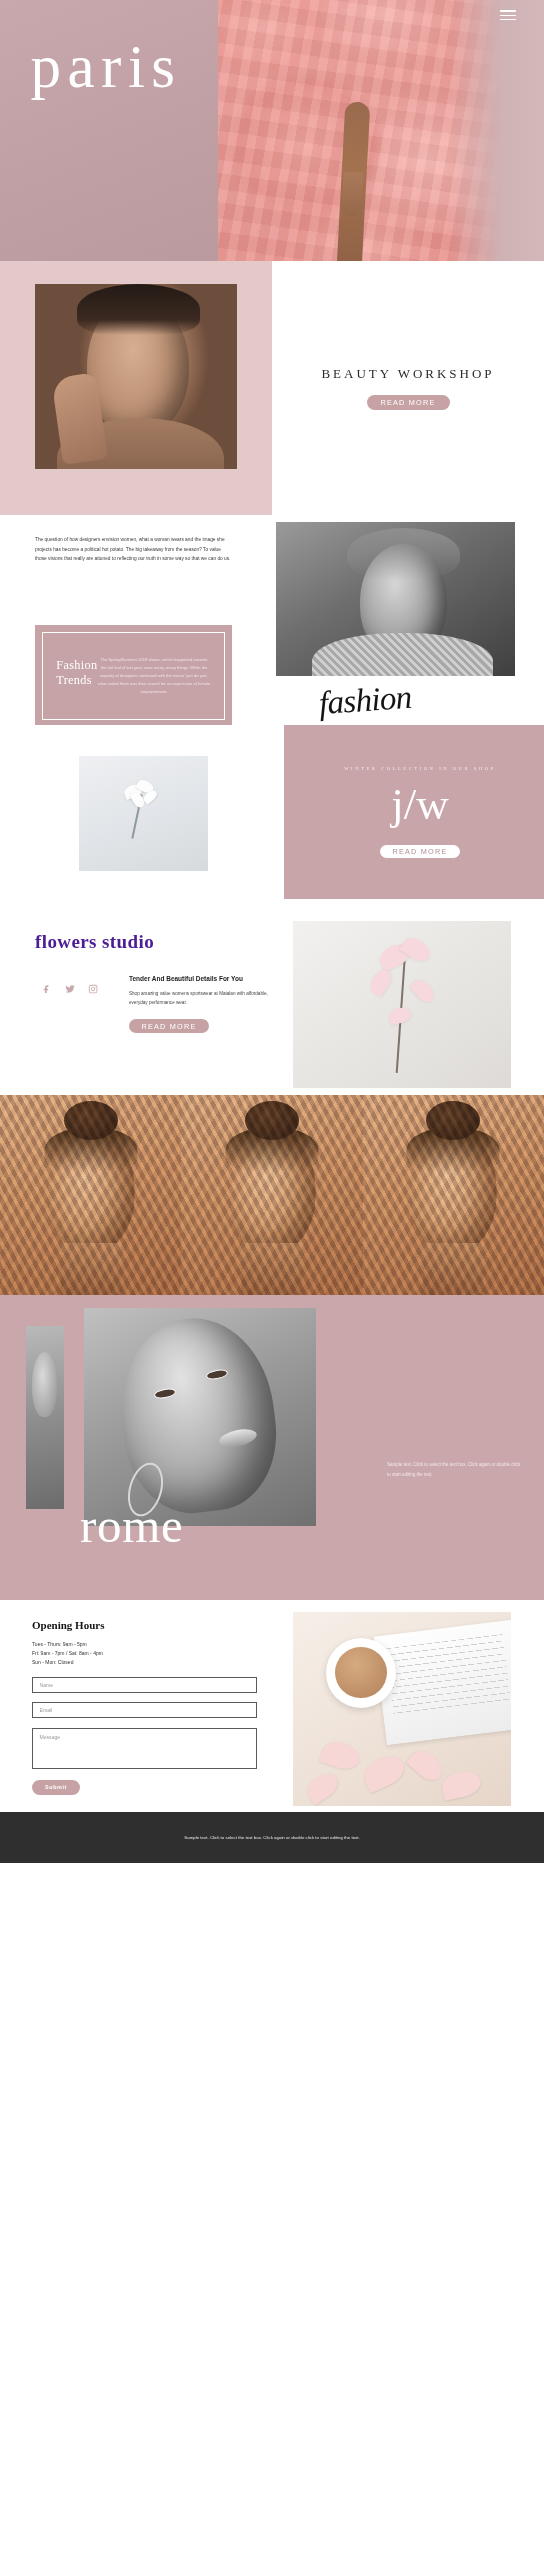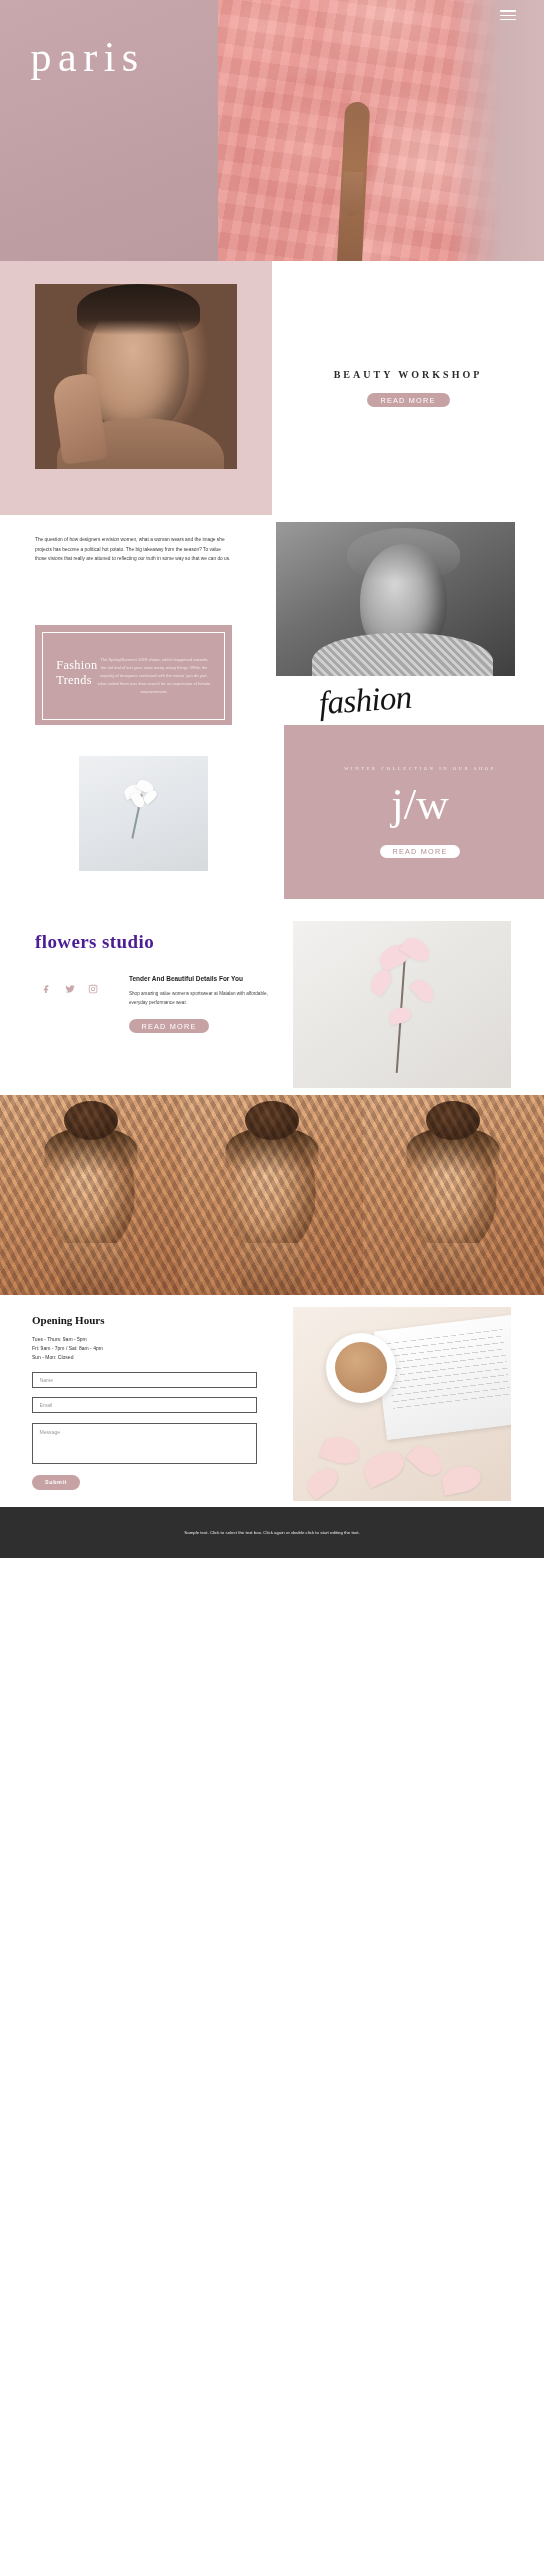--- a/index.html
+++ b/index.html
@@ -69,7 +69,7 @@
   .hero-title {
     position: absolute; left: 30.5px; top: 36px;
     font-family: "Liberation Serif", serif;
-    font-size: 42px; line-height: 1; color: #ffffff;
+    font-size: 61px; line-height: 1; color: #ffffff;
     letter-spacing: 6.5px; font-weight: 400;
   }
   .hamburger {

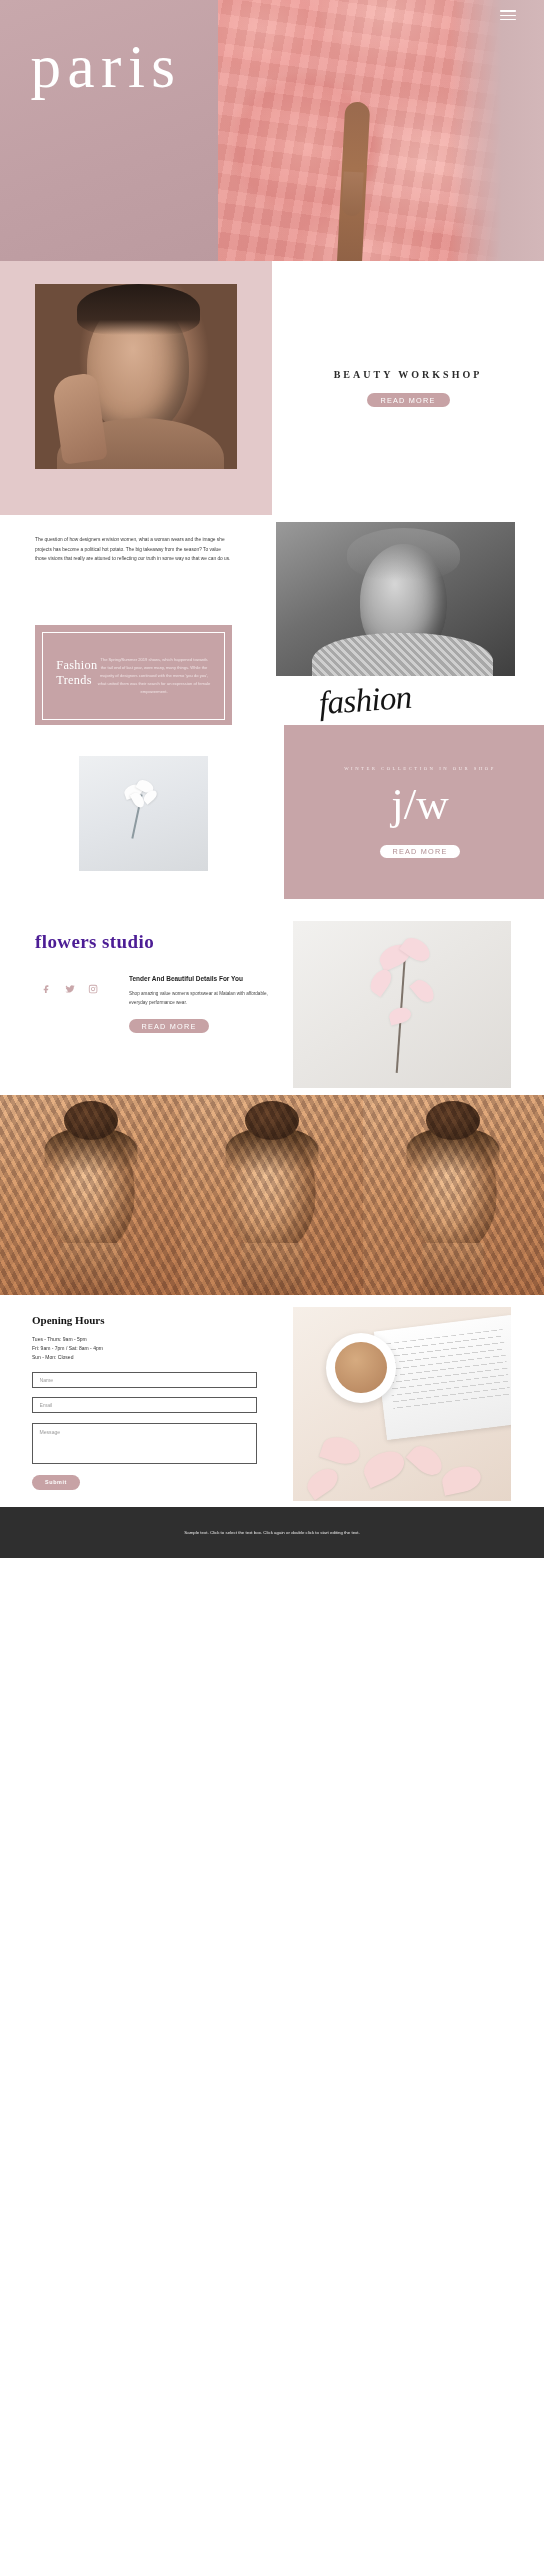--- a/index.html
+++ b/index.html
@@ -120,8 +120,8 @@
     background:#ffffff;
   }
   .eyebrow {
-    font-family:"Liberation Serif", serif; font-size: 10px; letter-spacing: 3px;
-    color:#2b2b2b; text-transform: uppercase; margin-bottom: 13px; font-weight: bold;
+    font-family:"Liberation Serif", serif; font-size: 13px; letter-spacing: 3px;
+    color:#2b2b2b; text-transform: uppercase; margin-bottom: 13px;
   }
   .bignum {
     font-family:"Liberation Serif", serif; font-size: 52px; color:#101010;

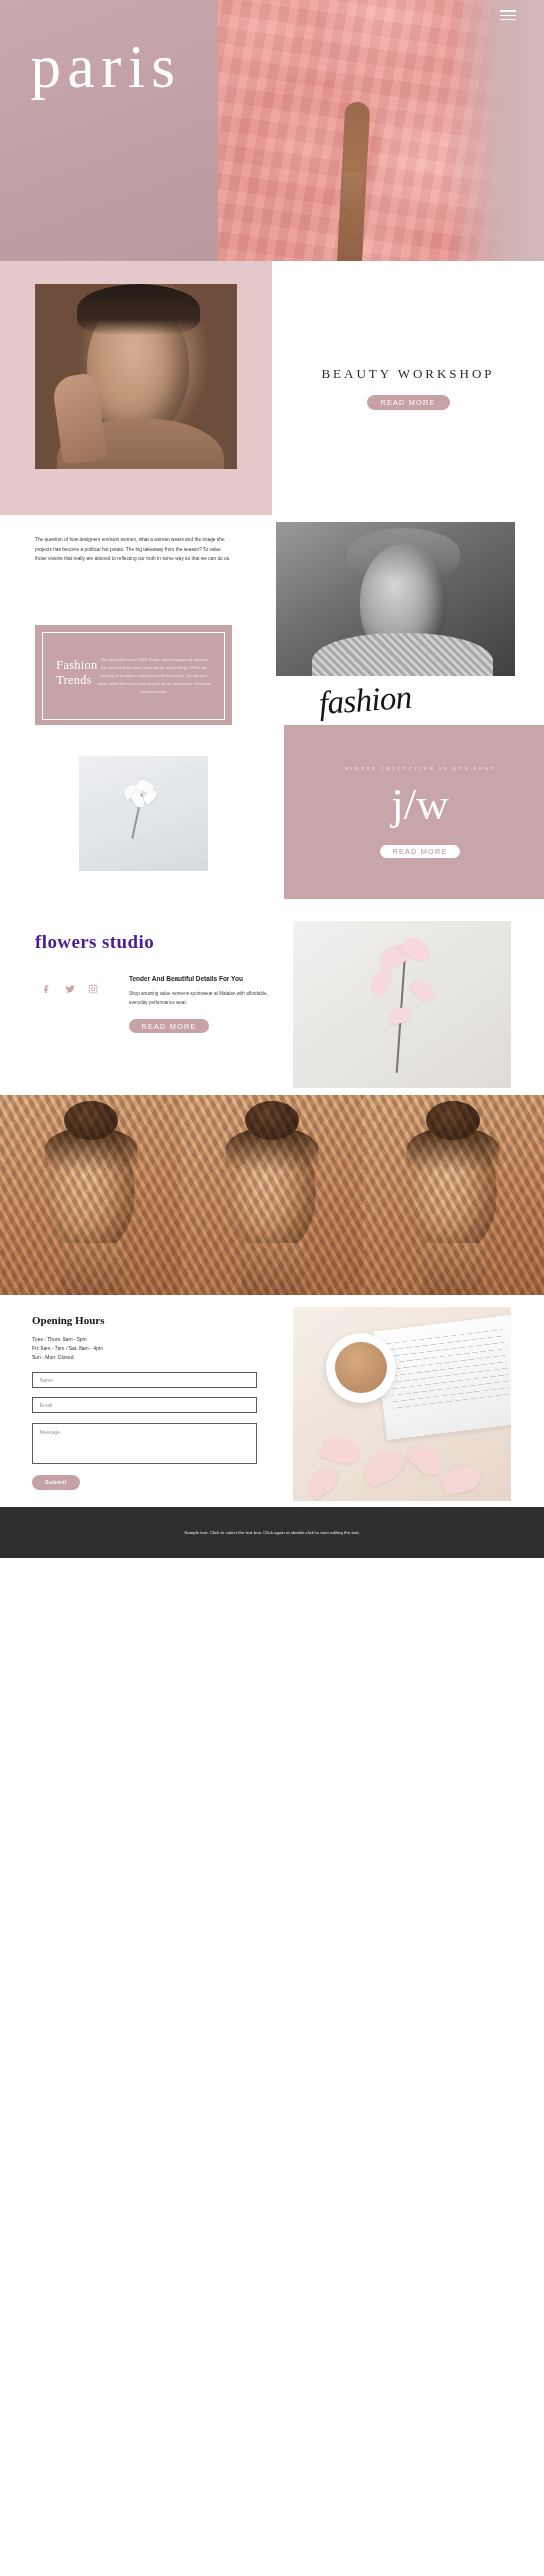--- a/index.html
+++ b/index.html
@@ -522,6 +522,18 @@
     </div>
   </section>
 
+  <section class="sec-rome">
+    <div class="rome-strip"></div>
+    <div class="rome-main">
+      <div class="head"></div>
+      <div class="eye l"></div>
+      <div class="eye r"></div>
+      <div class="lips"></div>
+      <div class="hoop"></div>
+    </div>
+    <div class="rome-word">rome</div>
+    <p class="rome-sample">Sample text. Click to select the text box. Click again or double click to start editing the text.</p>
+  </section>
 
   <section class="sec-contact">
     <div class="contact-left">

